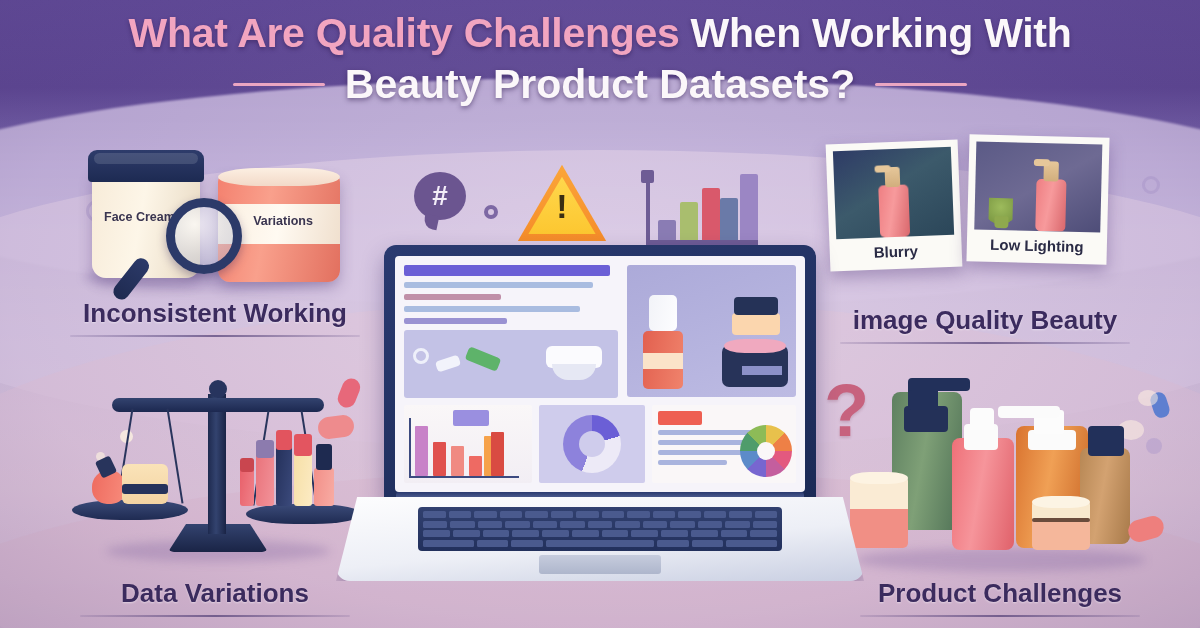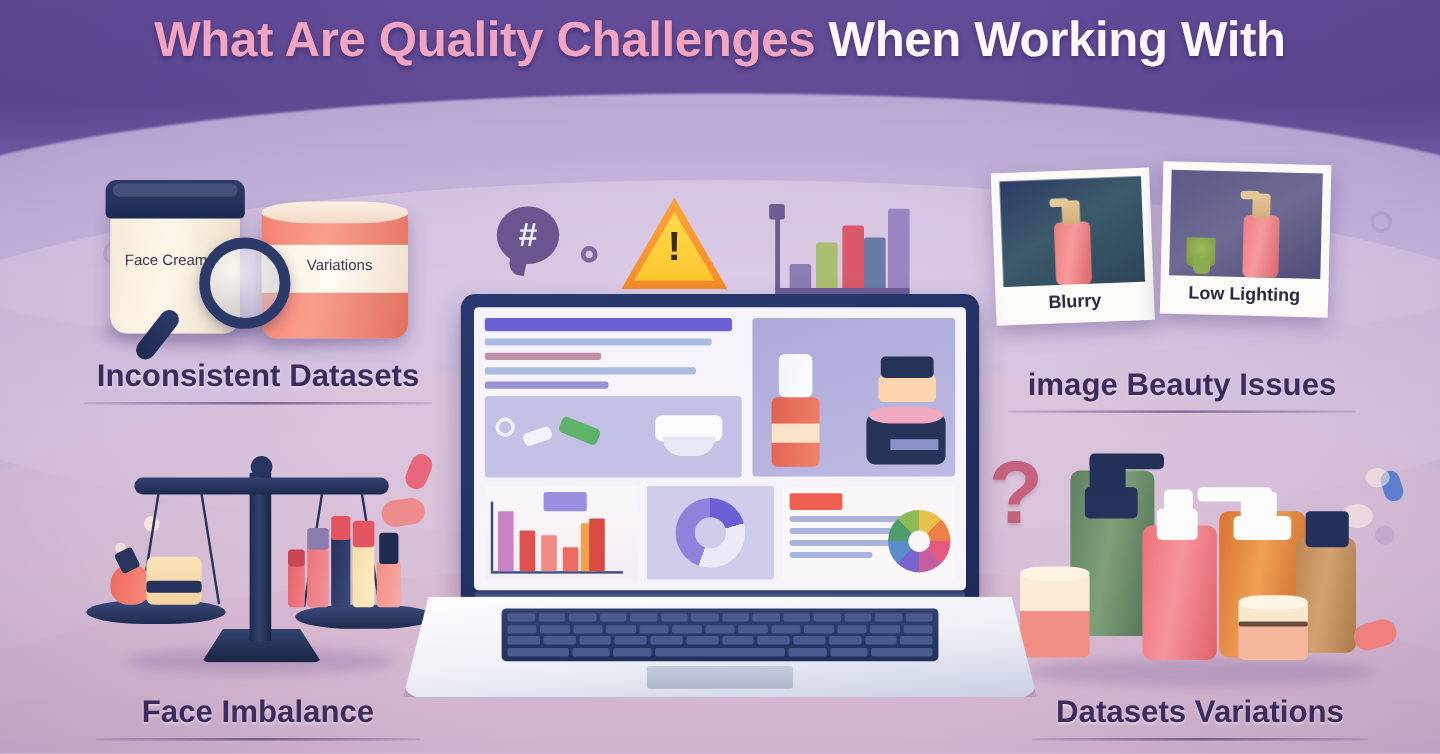--- a/index.html
+++ b/index.html
@@ -226,6 +226,11 @@
     <div class="title-line t1">
       <span class="hl">What Are Quality Challenges</span><span class="wh"> When Working With</span>
     </div>
+    <div class="title-line t2">
+      <span class="dash"></span>
+      <span>Beauty Product Datasets?</span>
+      <span class="dash"></span>
+    </div>
   </div>
 
   <div class="art" id="jars">

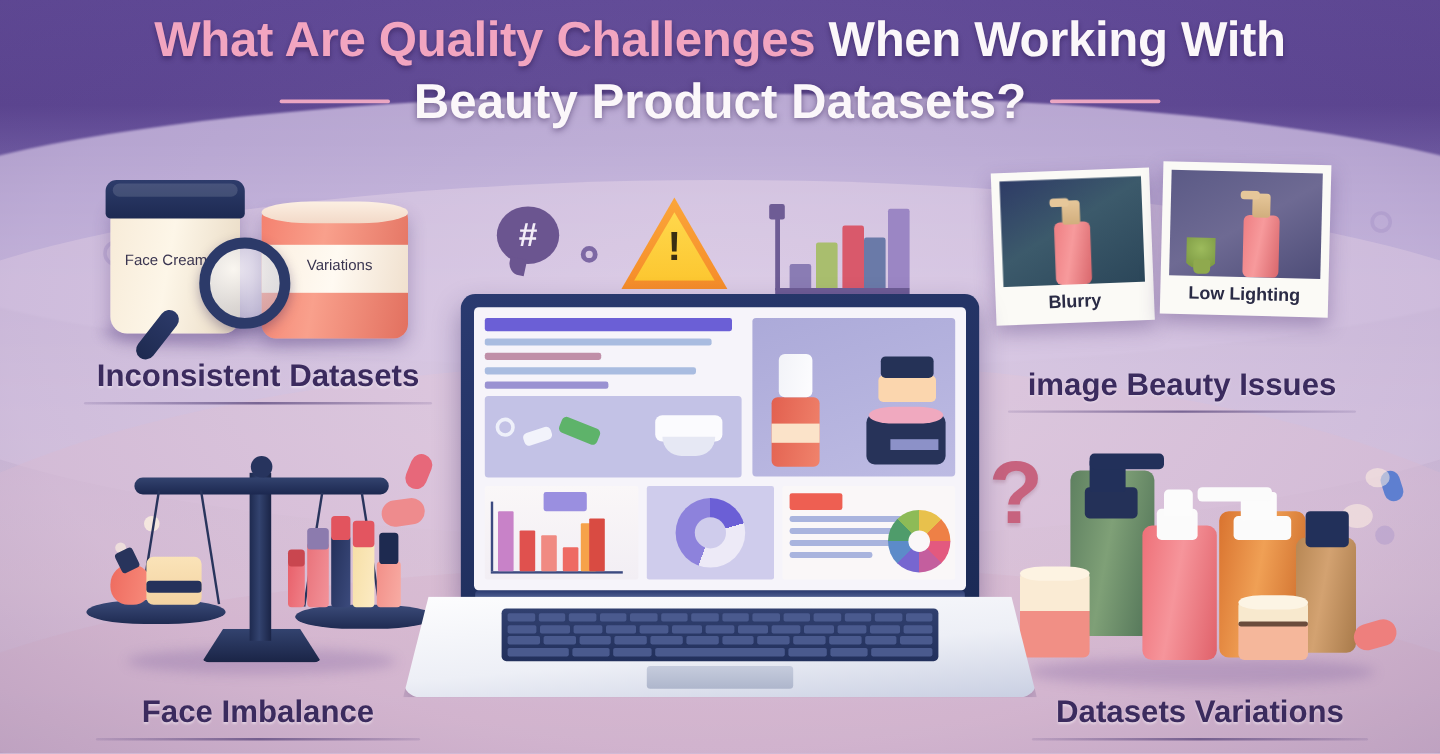--- a/index.html
+++ b/index.html
@@ -59,7 +59,7 @@
              background:linear-gradient(180deg,#2E3C6B,#1D2A52); border-radius:9px 9px 4px 4px; }
   #jar1lid:after { content:""; position:absolute; left:6px; top:3px; width:104px; height:11px;
              background:rgba(255,255,255,.13); border-radius:8px; }
-  .jarlabel { position:absolute; font-size:12.5px; color:#3A3550; font-weight:400; line-height:15px; }
+  .jarlabel { position:absolute; font-size:12.5px; color:#3A3550; font-weight:700; line-height:15px; }
   #jar1txt { left:26px; top:68px; width:86px; }
   #jar2 { position:absolute; left:140px; top:32px; width:122px; height:108px;
           background:linear-gradient(100deg,#F4816F 0%,#F9A08C 40%,#E2705F 100%);

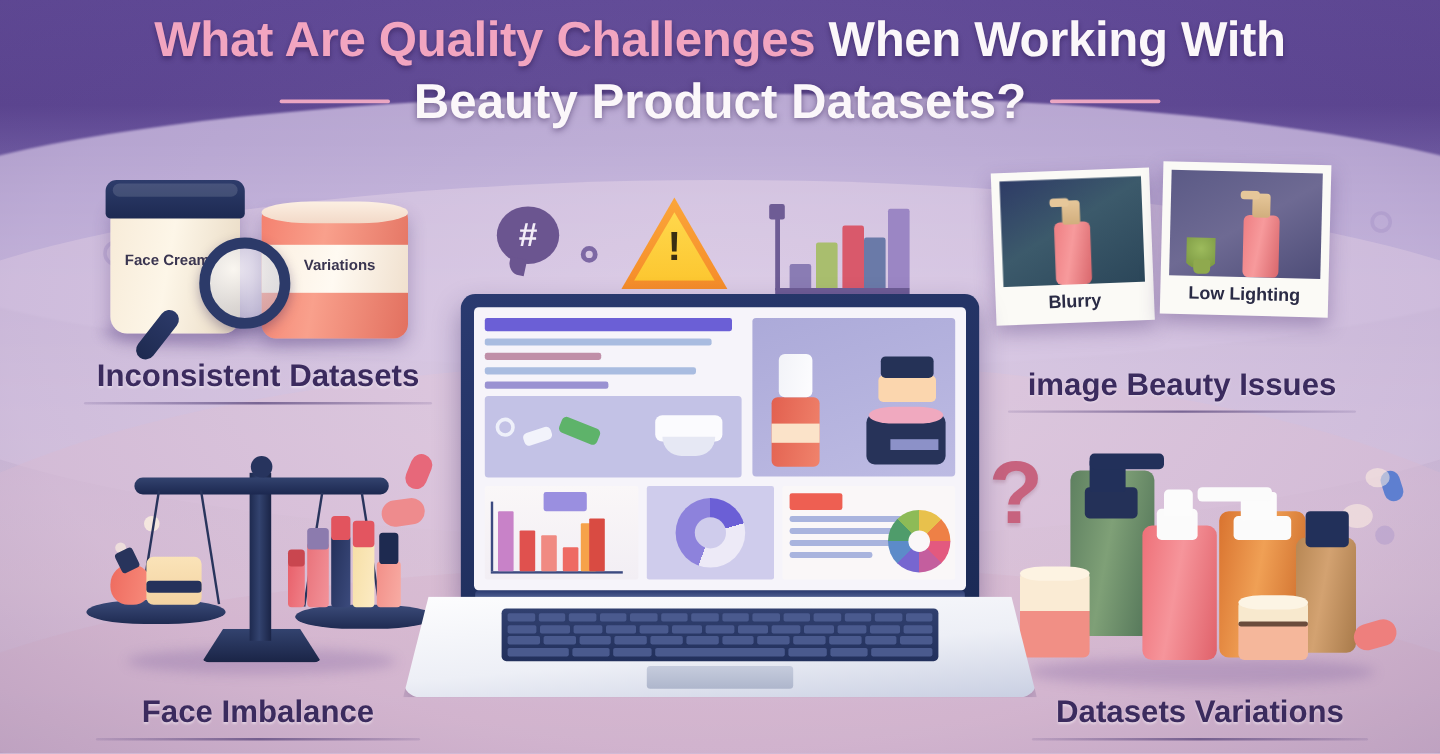--- a/index.html
+++ b/index.html
@@ -247,7 +247,7 @@
   </div>
 
   <div class="cap" id="cap-tl">
-    <div class="ctext">Inconsistent Datasets</div>
+    <div class="ctext">Inconsistent Working</div>
     <div class="cline"></div>
   </div>
 

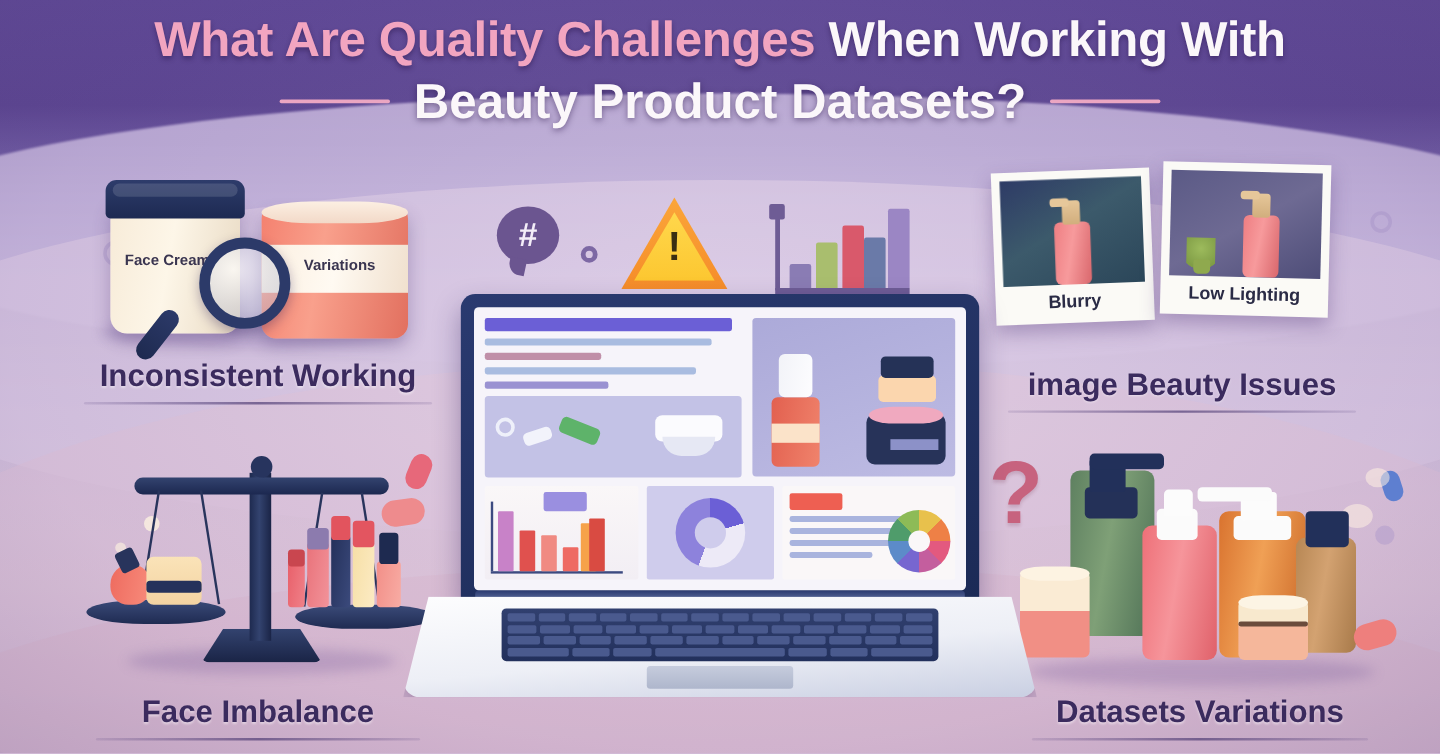--- a/index.html
+++ b/index.html
@@ -290,7 +290,7 @@
   </div>
 
   <div class="cap" id="cap-tr">
-    <div class="ctext">image Beauty Issues</div>
+    <div class="ctext">image Quality Beauty</div>
     <div class="cline"></div>
   </div>
 

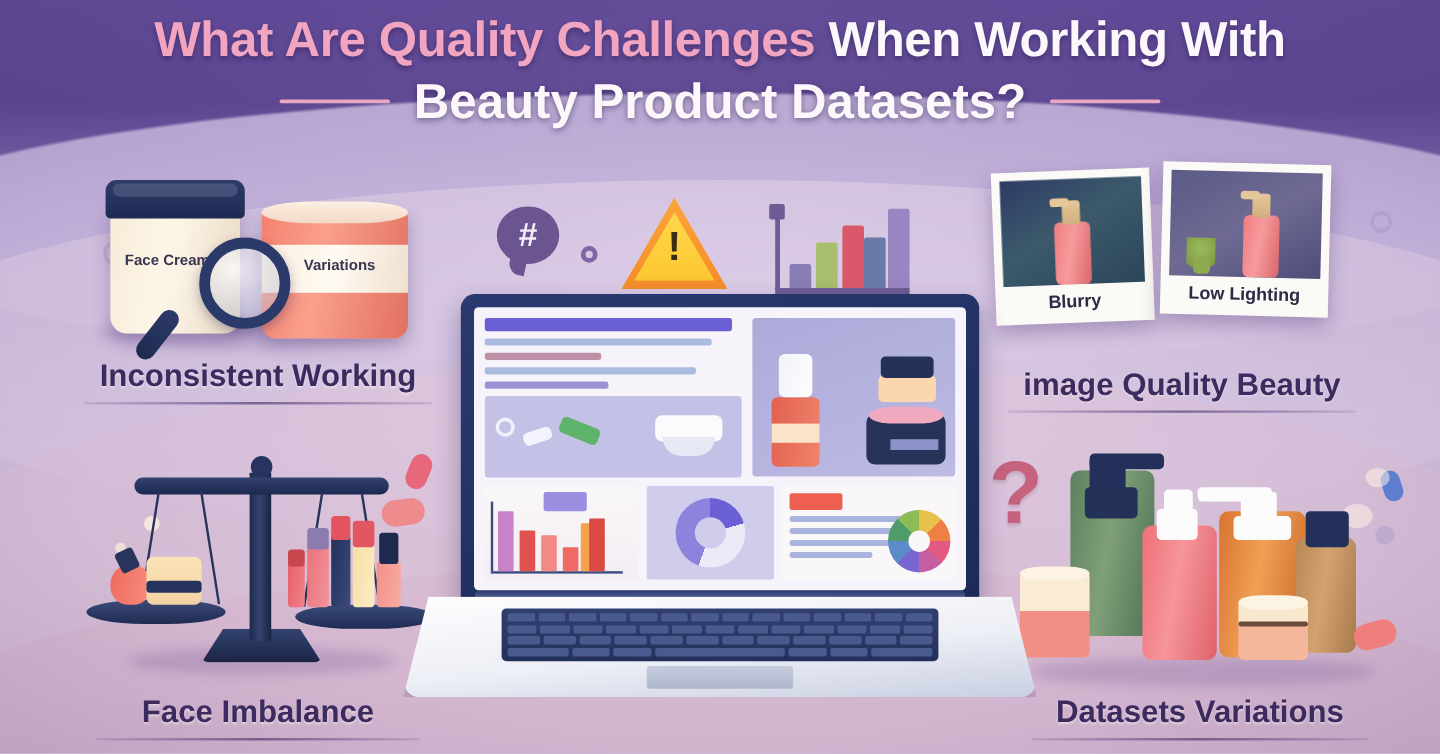--- a/index.html
+++ b/index.html
@@ -442,7 +442,7 @@
   </div>
 
   <div class="cap" id="cap-bl">
-    <div class="ctext">Face Imbalance</div>
+    <div class="ctext">Data Variations</div>
     <div class="cline"></div>
   </div>
 

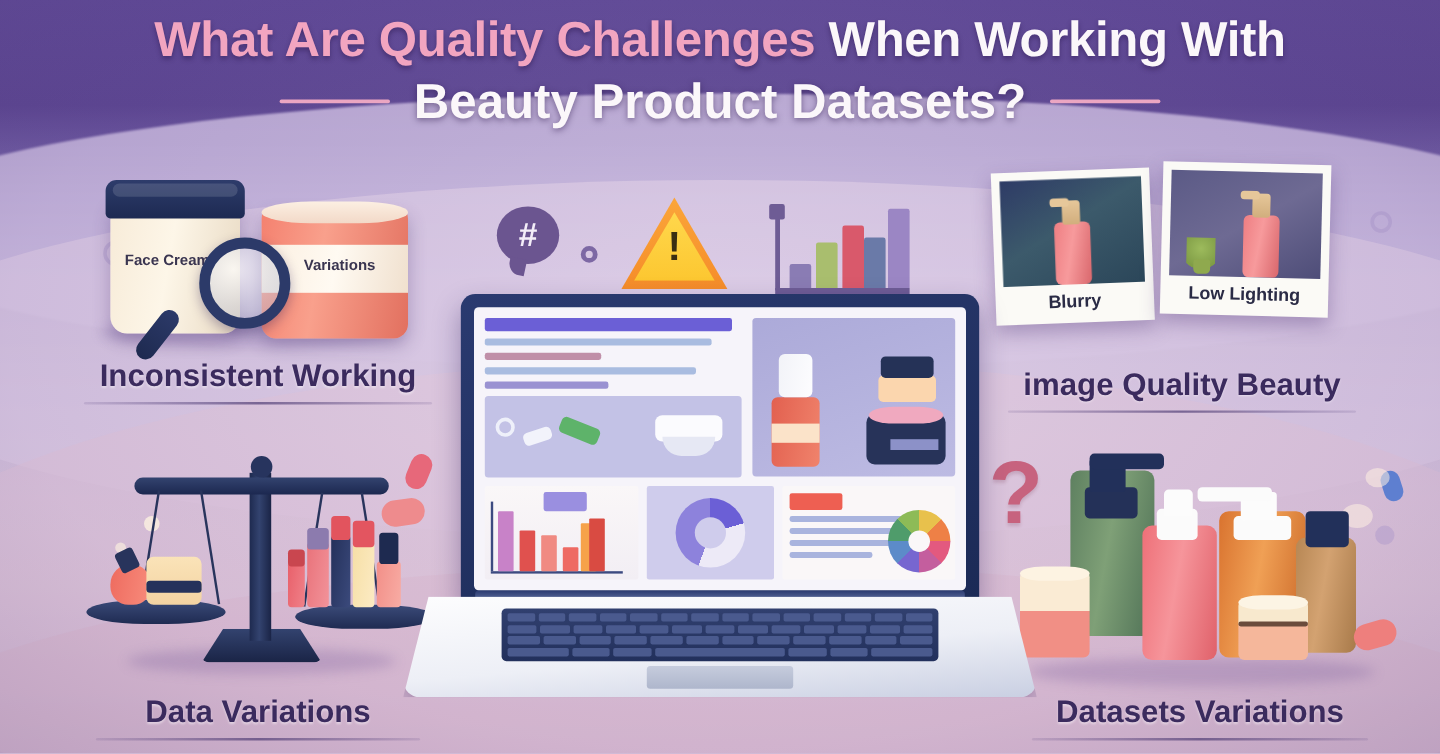--- a/index.html
+++ b/index.html
@@ -480,7 +480,7 @@
   </div>
 
   <div class="cap" id="cap-br">
-    <div class="ctext">Datasets Variations</div>
+    <div class="ctext">Product Challenges</div>
     <div class="cline"></div>
   </div>
 

